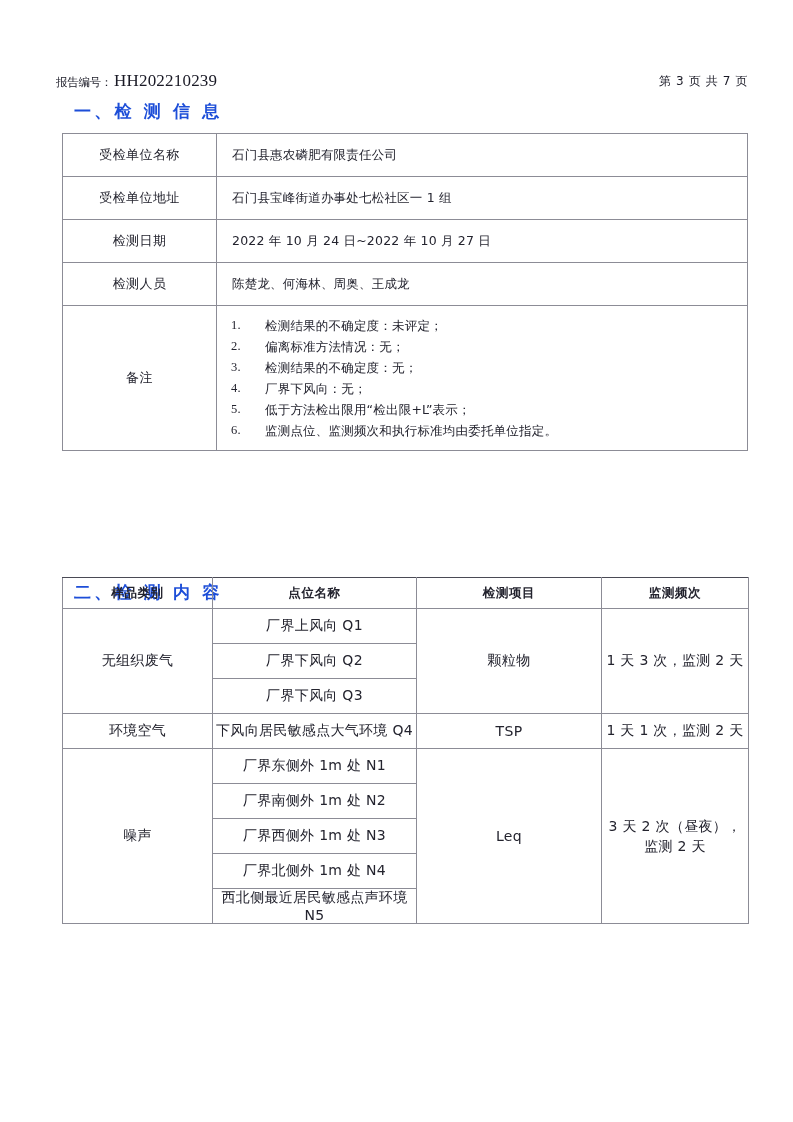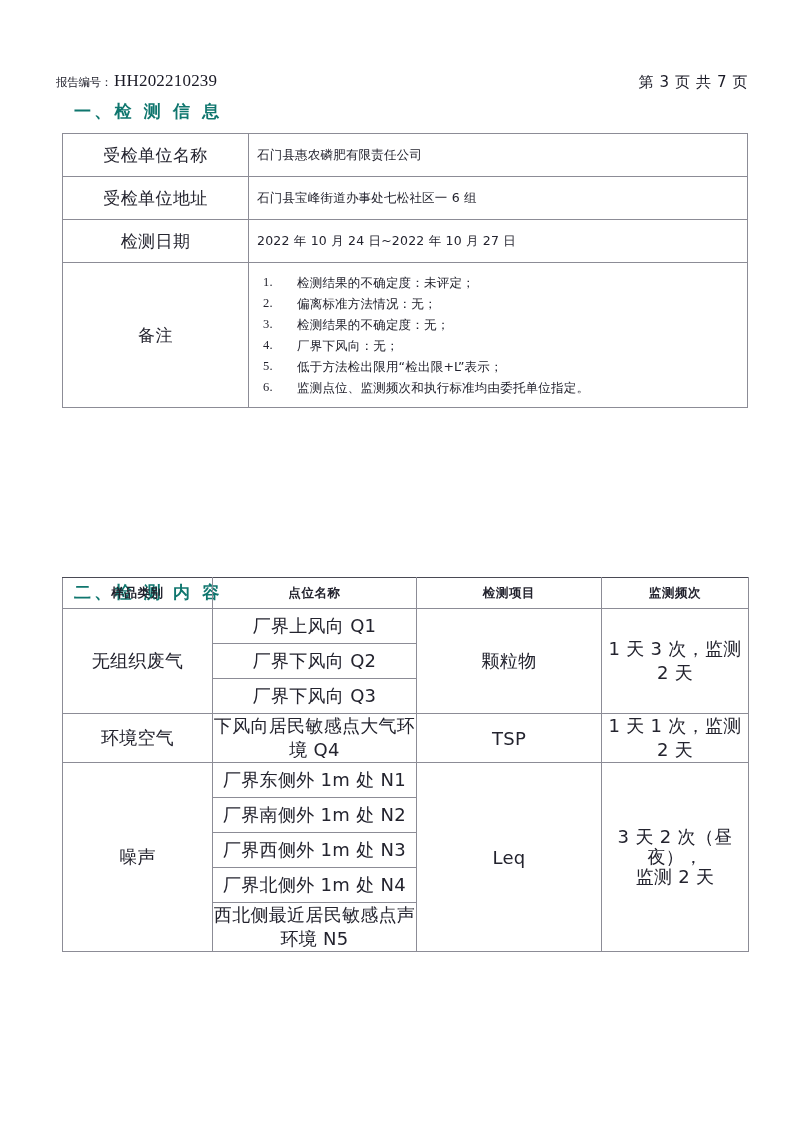--- a/index.html
+++ b/index.html
@@ -53,7 +53,7 @@
     position: absolute;
     right: 0;
     top: 2px;
-    font-size: 15px;
+    font-size: 12px;
     font-family: "DejaVu Sans", sans-serif;
     letter-spacing: 0.6px;
     white-space: nowrap;

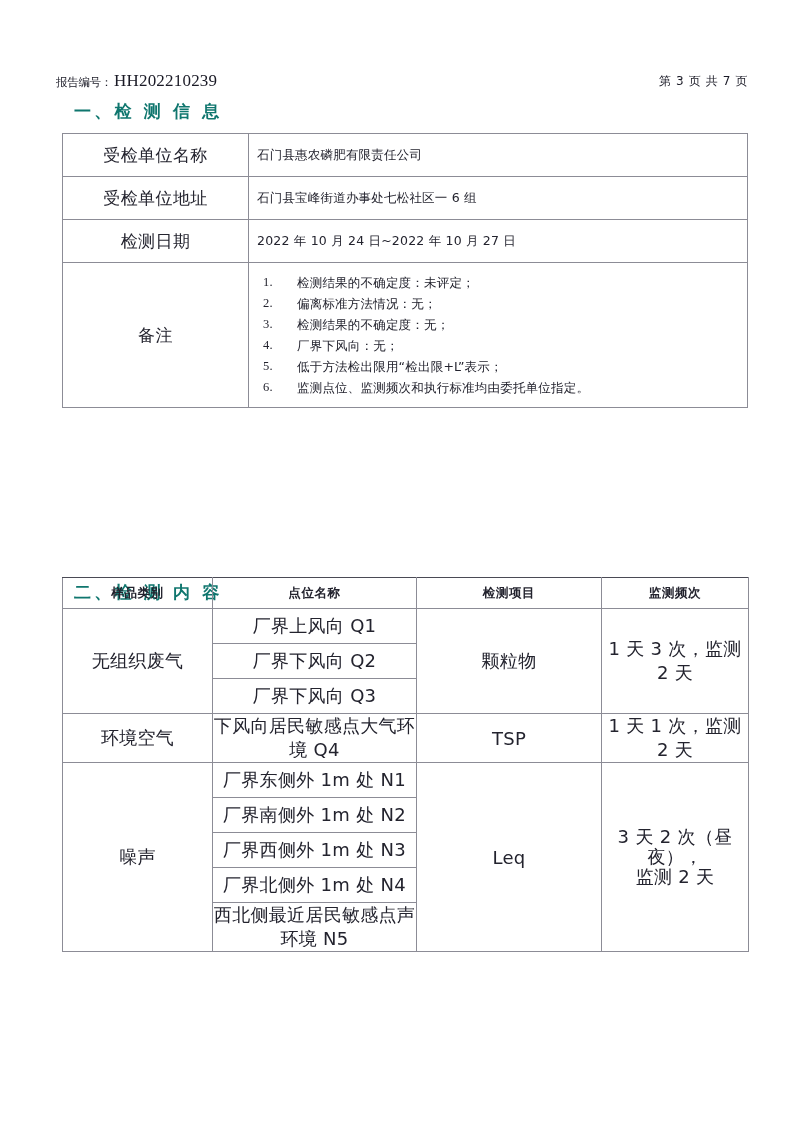--- a/index.html
+++ b/index.html
@@ -66,7 +66,7 @@
     font-weight: bold;
     font-family: "DejaVu Sans", sans-serif;
     letter-spacing: 3.2px;
-    color: #0f766e;
+    color: #1d4ed8;
     white-space: nowrap;
   }
   #heading-1 { left: 74px; top: 84px; }

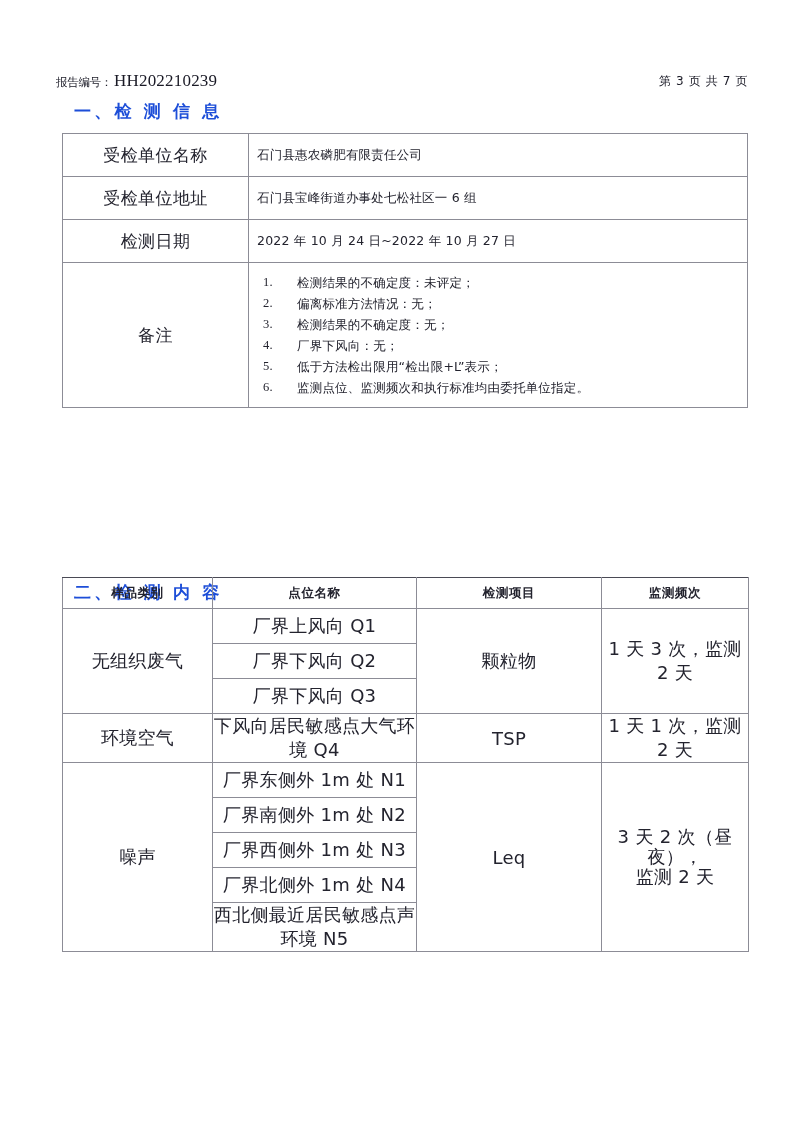--- a/index.html
+++ b/index.html
@@ -96,9 +96,9 @@
   #info-table .lbl {
     width: 145px;
     text-align: center;
-    font-size: 17px;
+    font-size: 13px;
     letter-spacing: 0.4px;
-    padding: 6px 20px;
+    padding: 6px 4px;
   }
   #info-table .val {
     text-align: left;

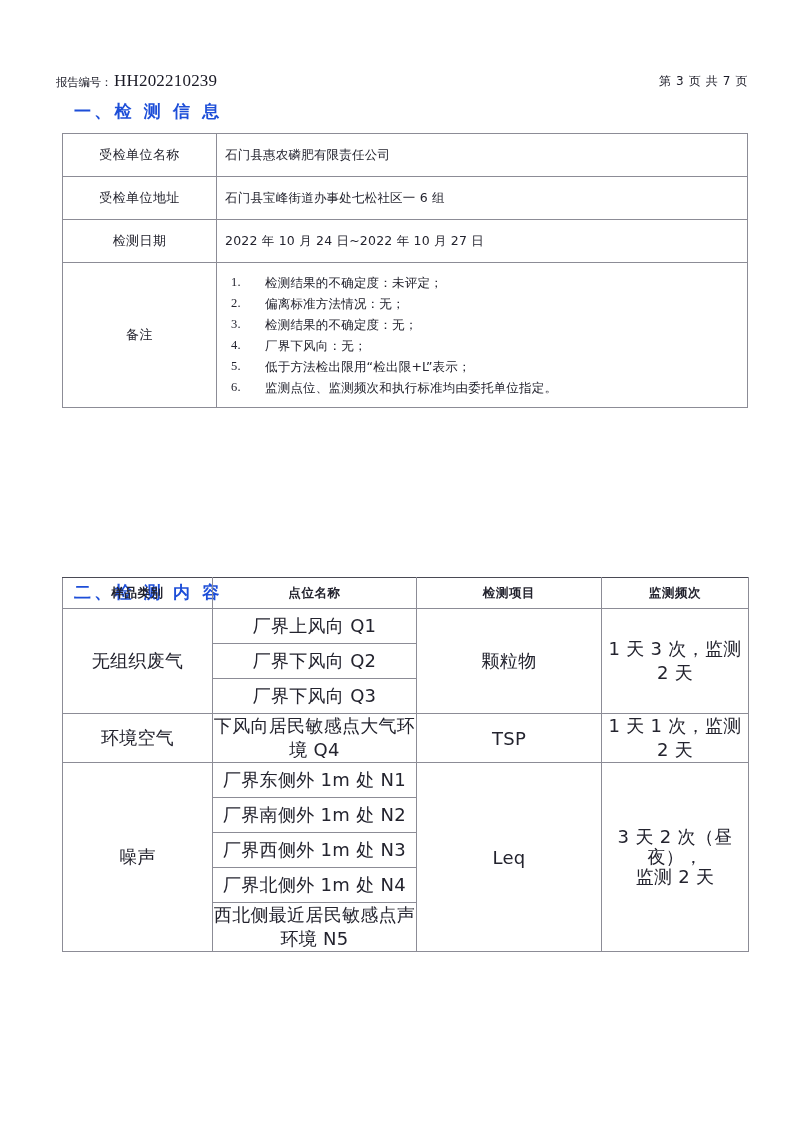--- a/index.html
+++ b/index.html
@@ -103,7 +103,7 @@
   #info-table .val {
     text-align: left;
     font-size: 12.5px;
-    padding: 6px 0 6px 8px;
+    padding: 6px 0 6px 15px;
     letter-spacing: 0.2px;
   }
   #info-table tr.r-short .lbl,

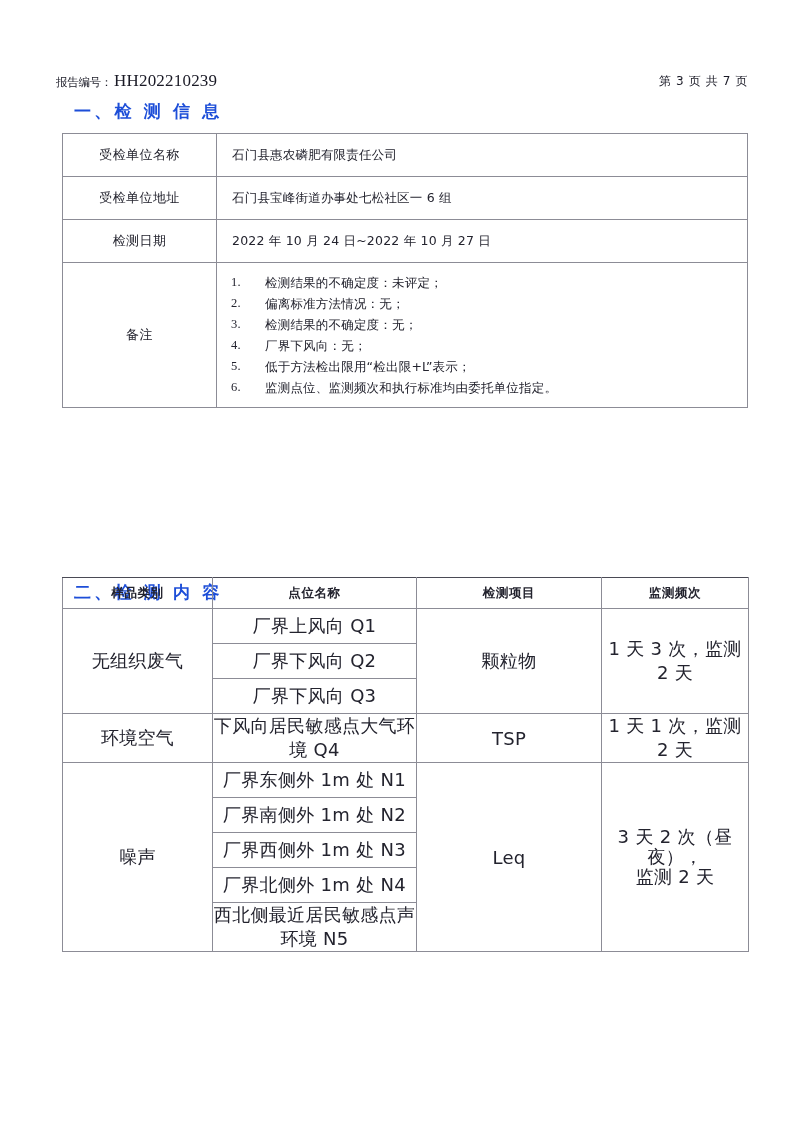--- a/index.html
+++ b/index.html
@@ -182,7 +182,7 @@
       </tr>
       <tr class="r-short">
         <td class="lbl">受检单位地址</td>
-        <td class="val">石门县宝峰街道办事处七松社区一 6 组</td>
+        <td class="val">石门县宝峰街道办事处七松社区一 1 组</td>
       </tr>
       <tr class="r-short">
         <td class="lbl">检测日期</td>

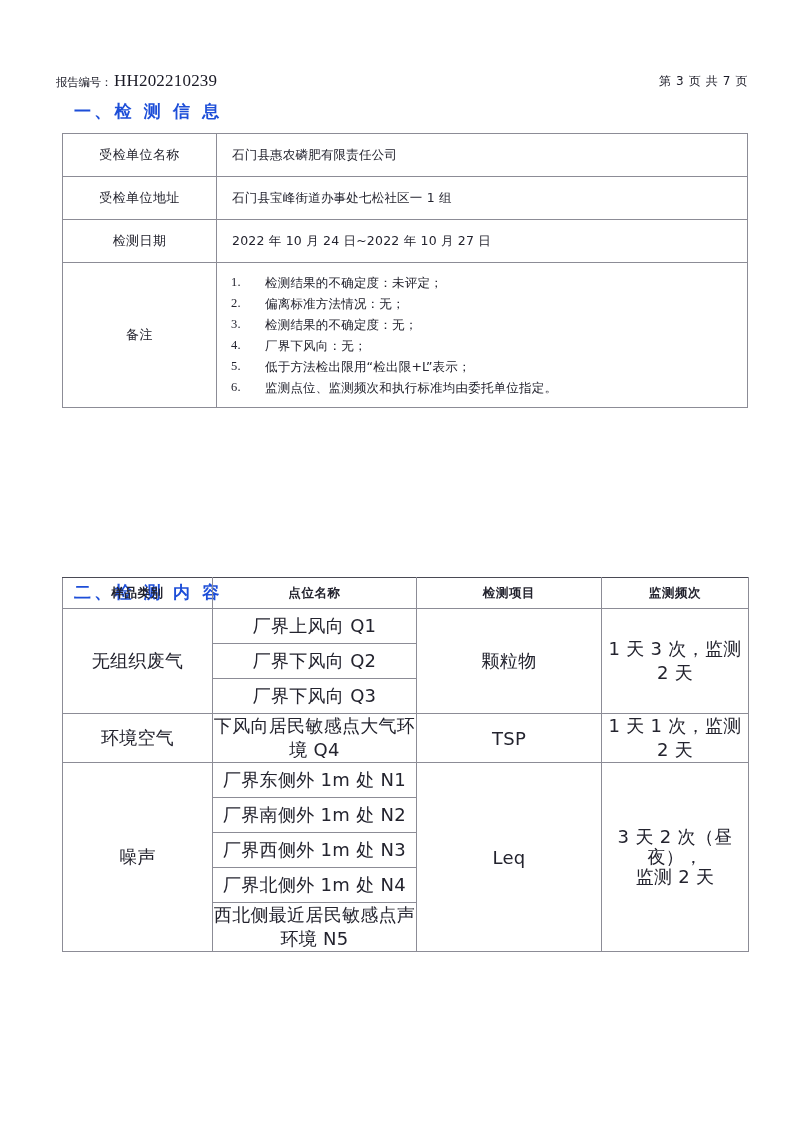--- a/index.html
+++ b/index.html
@@ -188,6 +188,10 @@
         <td class="lbl">检测日期</td>
         <td class="val">2022 年 10 月 24 日~2022 年 10 月 27 日</td>
       </tr>
+      <tr class="r-short">
+        <td class="lbl">检测人员</td>
+        <td class="val">陈楚龙、何海林、周奥、王成龙</td>
+      </tr>
       <tr>
         <td class="lbl">备注</td>
         <td class="val" style="padding:0">

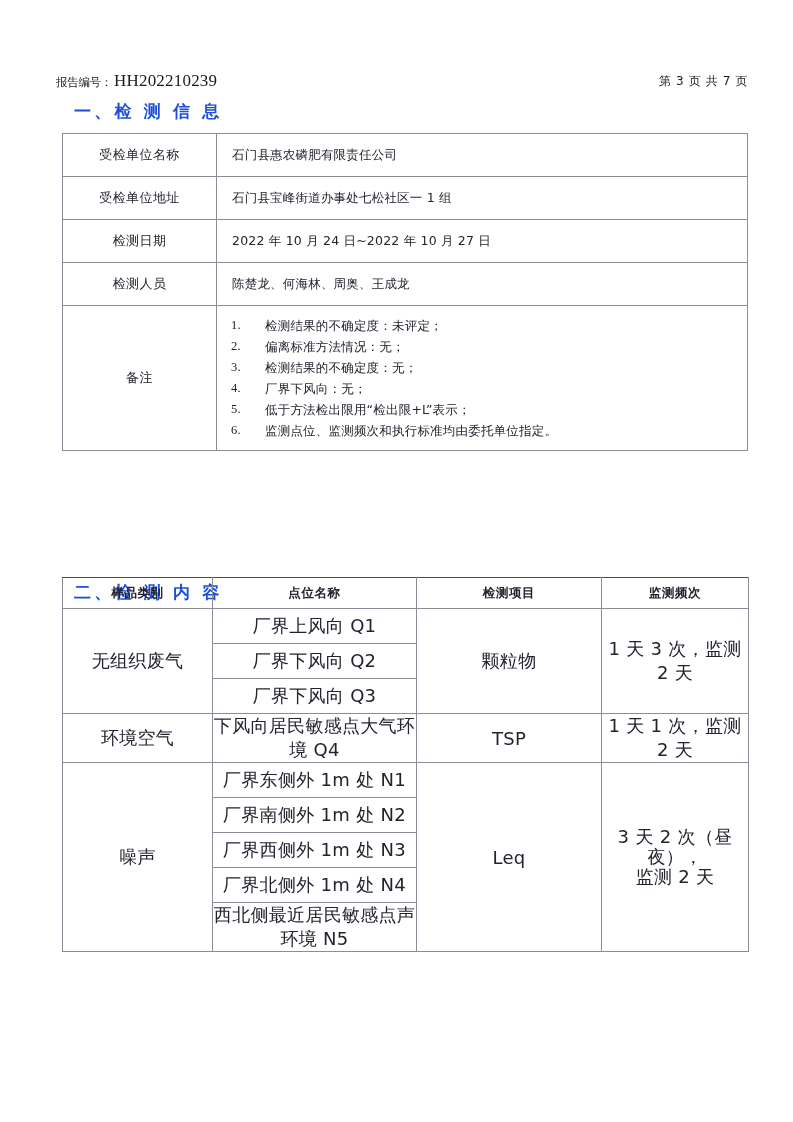--- a/index.html
+++ b/index.html
@@ -149,7 +149,7 @@
   }
   #content-table td {
     text-align: center;
-    font-size: 18px;
+    font-size: 14px;
     letter-spacing: 0.3px;
     height: 34px;
   }

